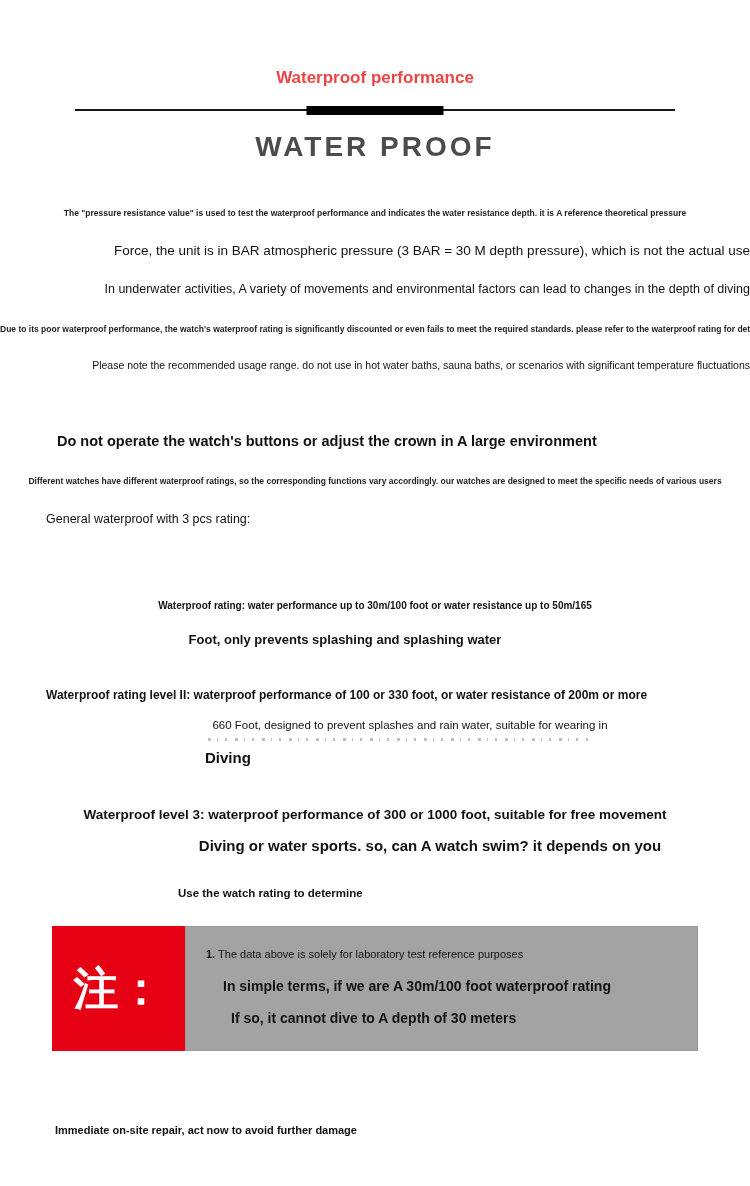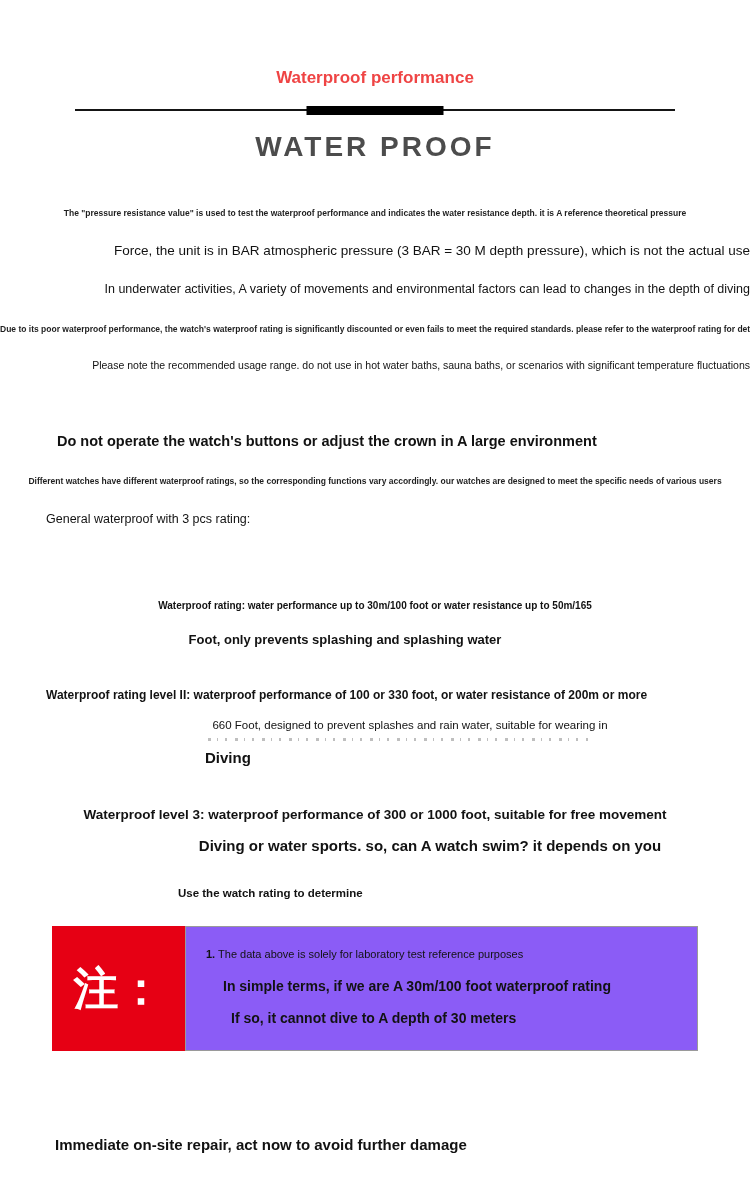--- a/index.html
+++ b/index.html
@@ -54,7 +54,7 @@
   }
   .note-body{
     position:absolute;left:185px;top:926px;width:513px;height:125px;
-    border:1px solid #9a9a9a;box-sizing:border-box;background:#8b5cf6;
+    border:1px solid #9a9a9a;box-sizing:border-box;background:#a3a3a3;
   }
   .note-item1{position:absolute;left:20px;top:21px;font-size:11px;white-space:nowrap;}
   .note-item1 .num{font-weight:bold;}

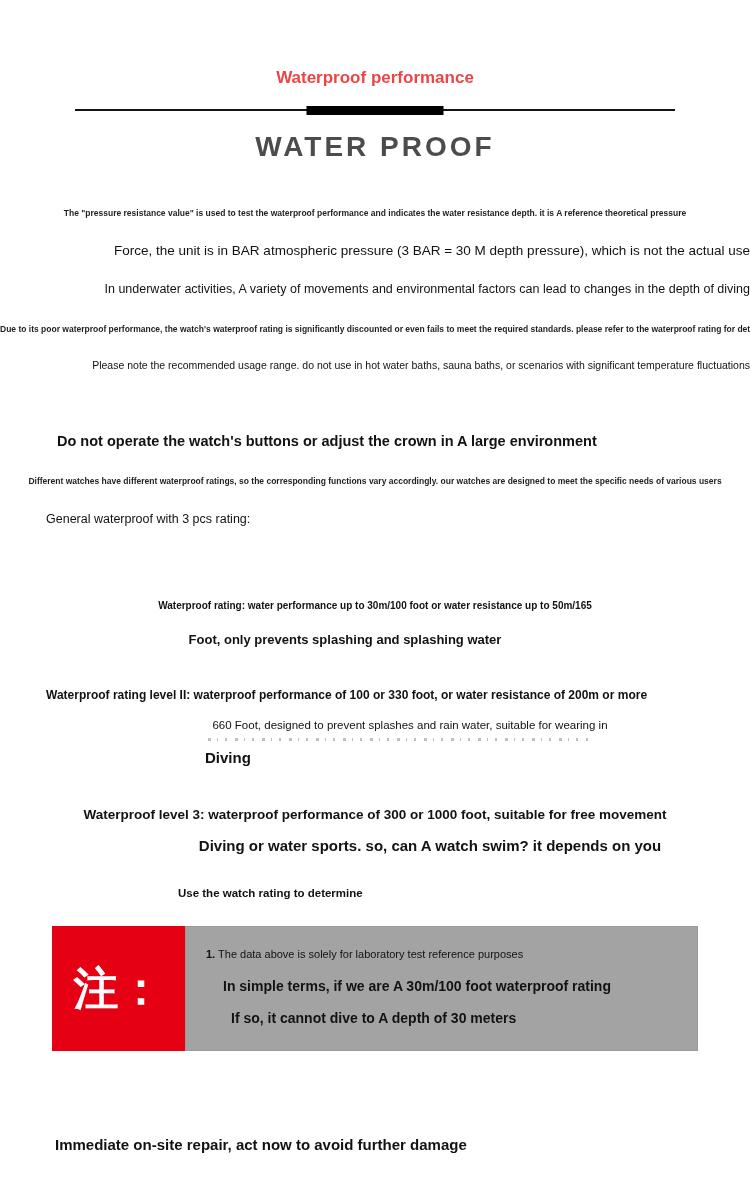--- a/index.html
+++ b/index.html
@@ -62,7 +62,7 @@
   .note-item3{position:absolute;left:45px;top:83px;font-size:14px;font-weight:bold;white-space:nowrap;}
 
   .f-small{top:1095px;font-size:10.5px;}
-  .f-bold{top:1124px;left:55px;width:auto;text-align:left;font-size:15px;font-weight:bold;margin-top:12px;}
+  .f-bold{top:1124px;left:55px;width:auto;text-align:left;font-size:11px;font-weight:bold;}
 </style>
 </head>
 <body>

